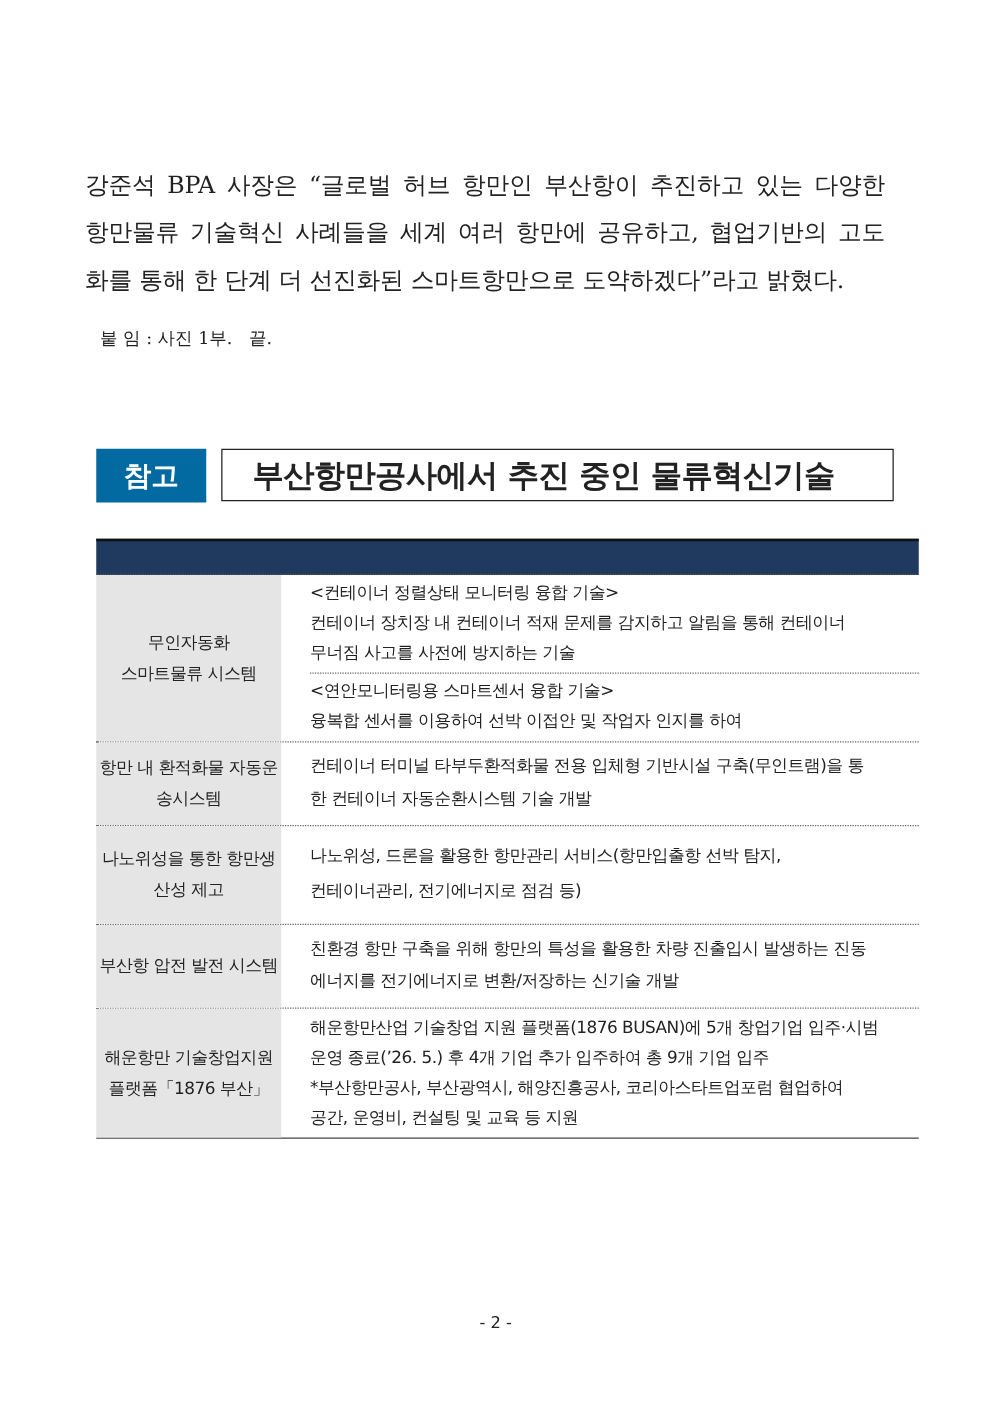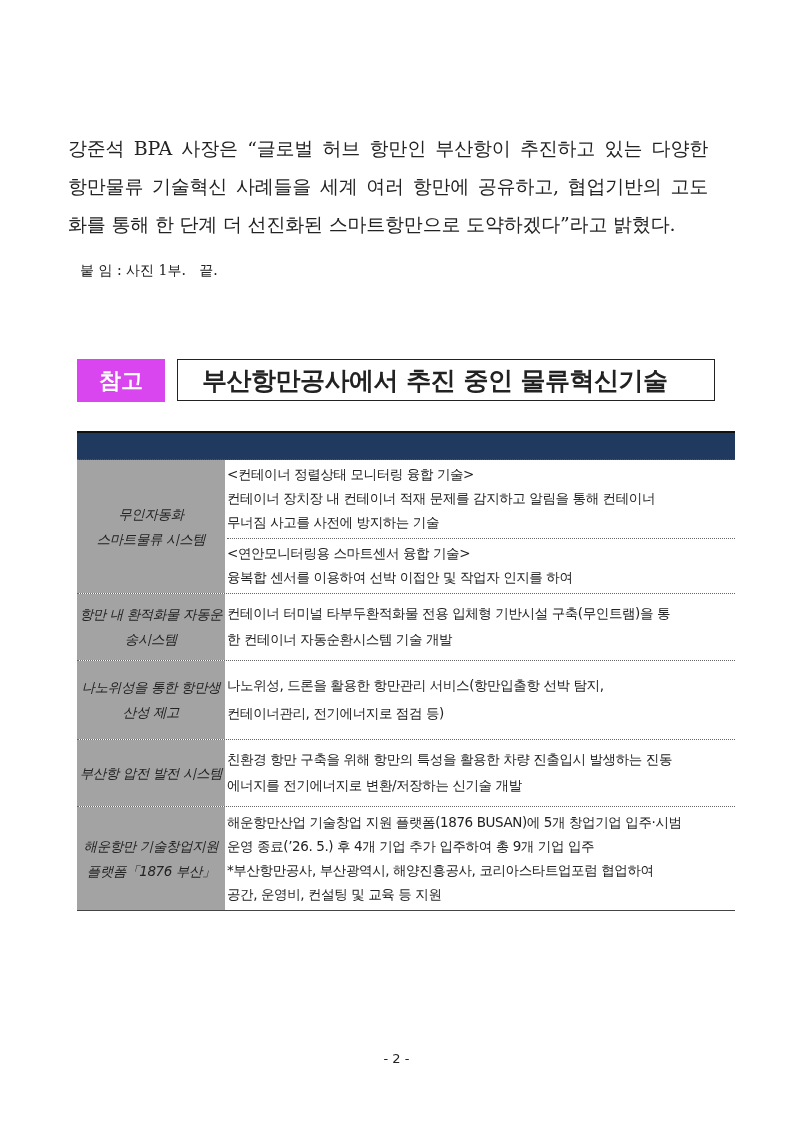--- a/index.html
+++ b/index.html
@@ -11,7 +11,7 @@
   .para .line.last { text-align-last: left; }
   .attach { position: absolute; left: 80px; top: 262px; font-size: 14px; white-space: pre; }
   .ref-badge { position: absolute; left: 77px; top: 359px; width: 88px; height: 43px;
-               background: #d946ef; color: #fff; font-family: "DejaVu Sans", sans-serif;
+               background: #0369a1; color: #fff; font-family: "DejaVu Sans", sans-serif;
                font-weight: bold; font-size: 22px; display: flex; align-items: center;
                justify-content: center; }
   .ref-title { position: absolute; left: 177px; top: 359px; width: 538px; height: 42px;

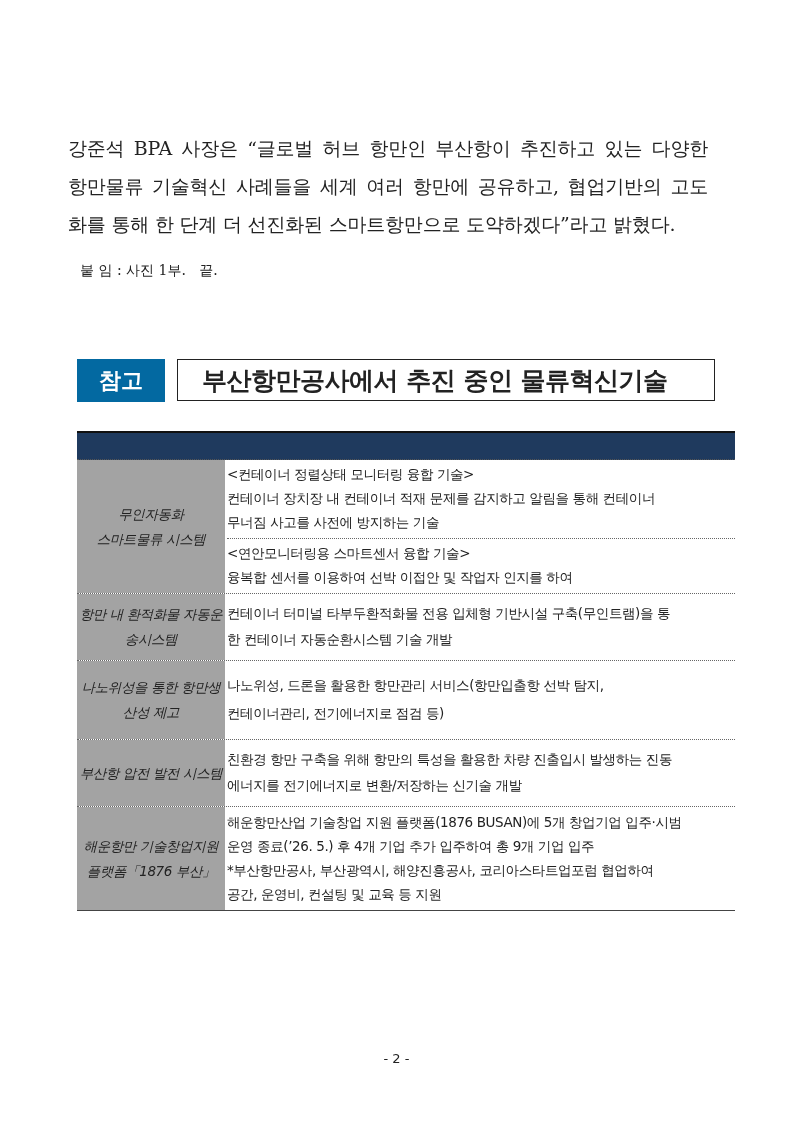--- a/index.html
+++ b/index.html
@@ -24,7 +24,7 @@
   .row.last { border-bottom: 1.5px solid #444; }
   .cat { width: 148px; background: #a3a3a3; display: flex; align-items: center; justify-content: center;
          text-align: center; line-height: 25px; flex-shrink: 0; font-style: italic; }
-  .desc { flex: 1; padding-left: 2px; }
+  .desc { flex: 1; padding-left: 23px; }
   .desc .sub { padding: 2px 0 4px 0; line-height: 24px; }
   .desc .sub + .sub { border-top: 1px dotted #666; }
   .desc .l { display: block; white-space: nowrap; }

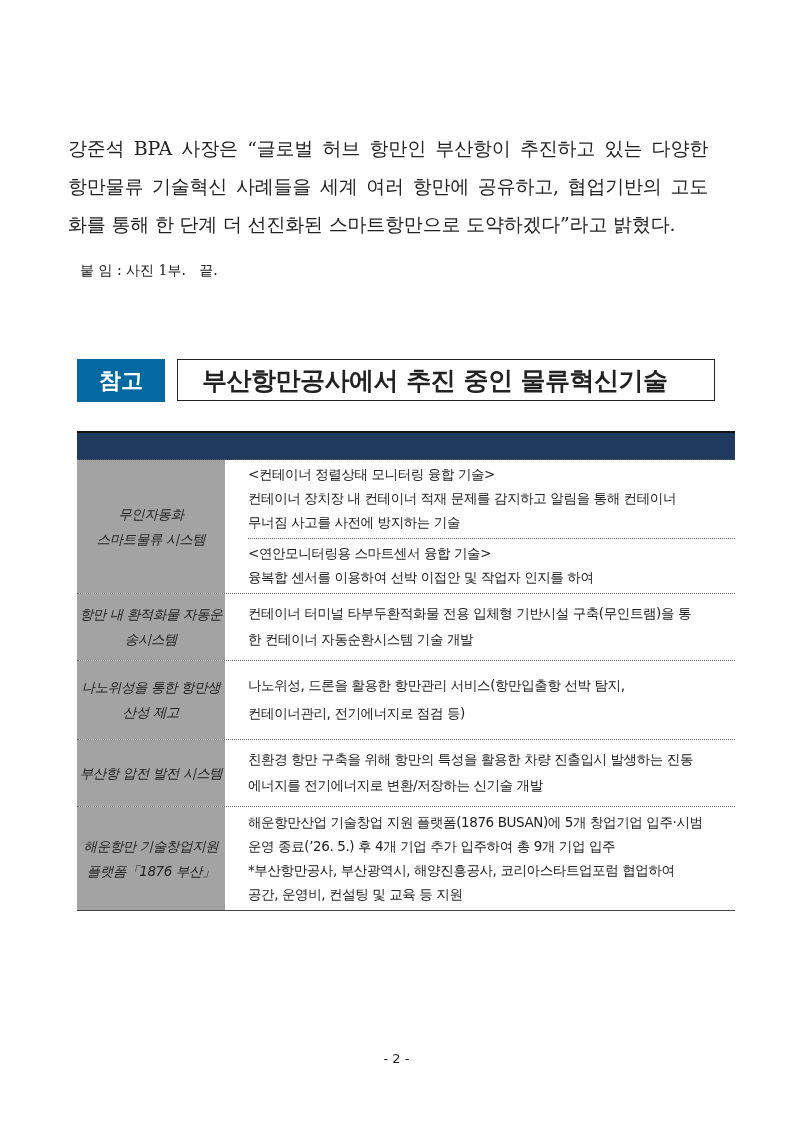--- a/index.html
+++ b/index.html
@@ -22,8 +22,8 @@
   .tbl-head { height: 26px; background: #1f3a5e; border-top: 2px solid #111; border-bottom: 1px dotted #555; }
   .row { display: flex; border-bottom: 1px dotted #666; }
   .row.last { border-bottom: 1.5px solid #444; }
-  .cat { width: 148px; background: #a3a3a3; display: flex; align-items: center; justify-content: center;
-         text-align: center; line-height: 25px; flex-shrink: 0; font-style: italic; }
+  .cat { width: 148px; background: #e5e5e5; display: flex; align-items: center; justify-content: center;
+         text-align: center; line-height: 25px; flex-shrink: 0; }
   .desc { flex: 1; padding-left: 23px; }
   .desc .sub { padding: 2px 0 4px 0; line-height: 24px; }
   .desc .sub + .sub { border-top: 1px dotted #666; }

